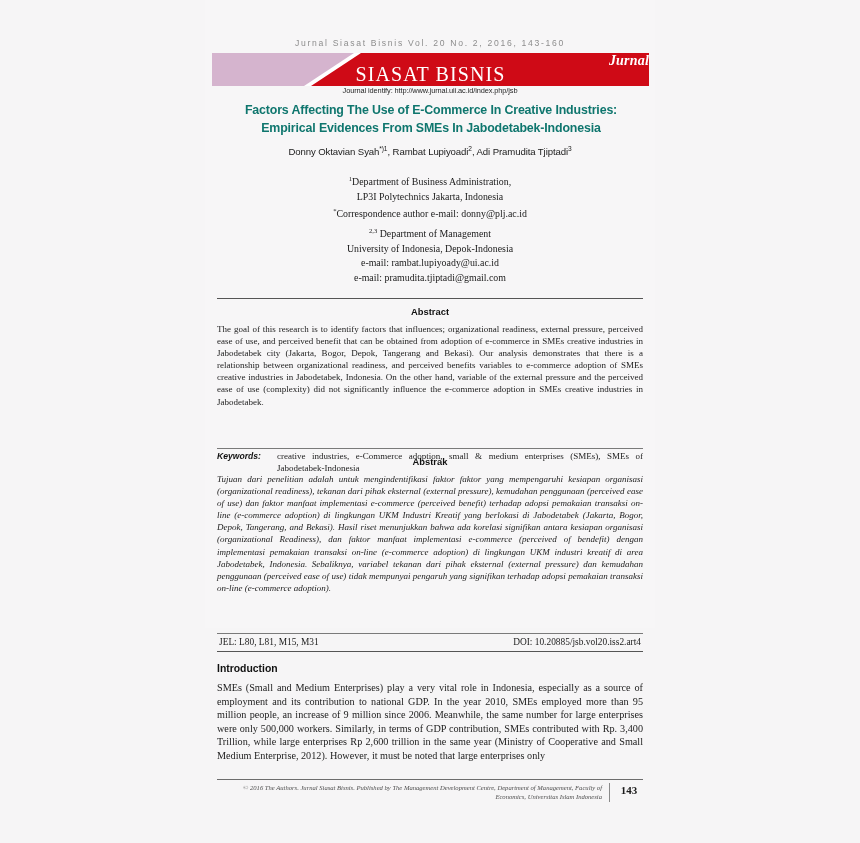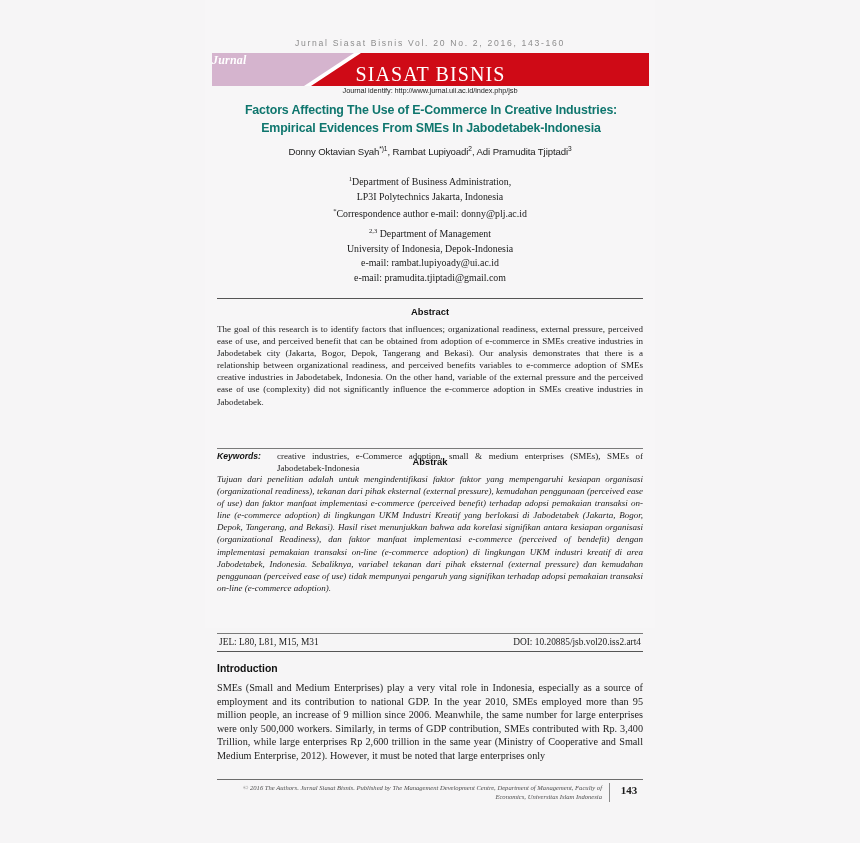--- a/index.html
+++ b/index.html
@@ -82,11 +82,11 @@
     position: absolute;
     left: 0; top: 0px;
     width: 437px;
-    text-align: left;
+    text-align: right;
     font-family: "Liberation Serif", serif;
     font-style: italic;
     font-weight: bold;
-    font-size: 12px;
+    font-size: 14px;
     color: #ffffff;
     letter-spacing: 0.2px;
   }

